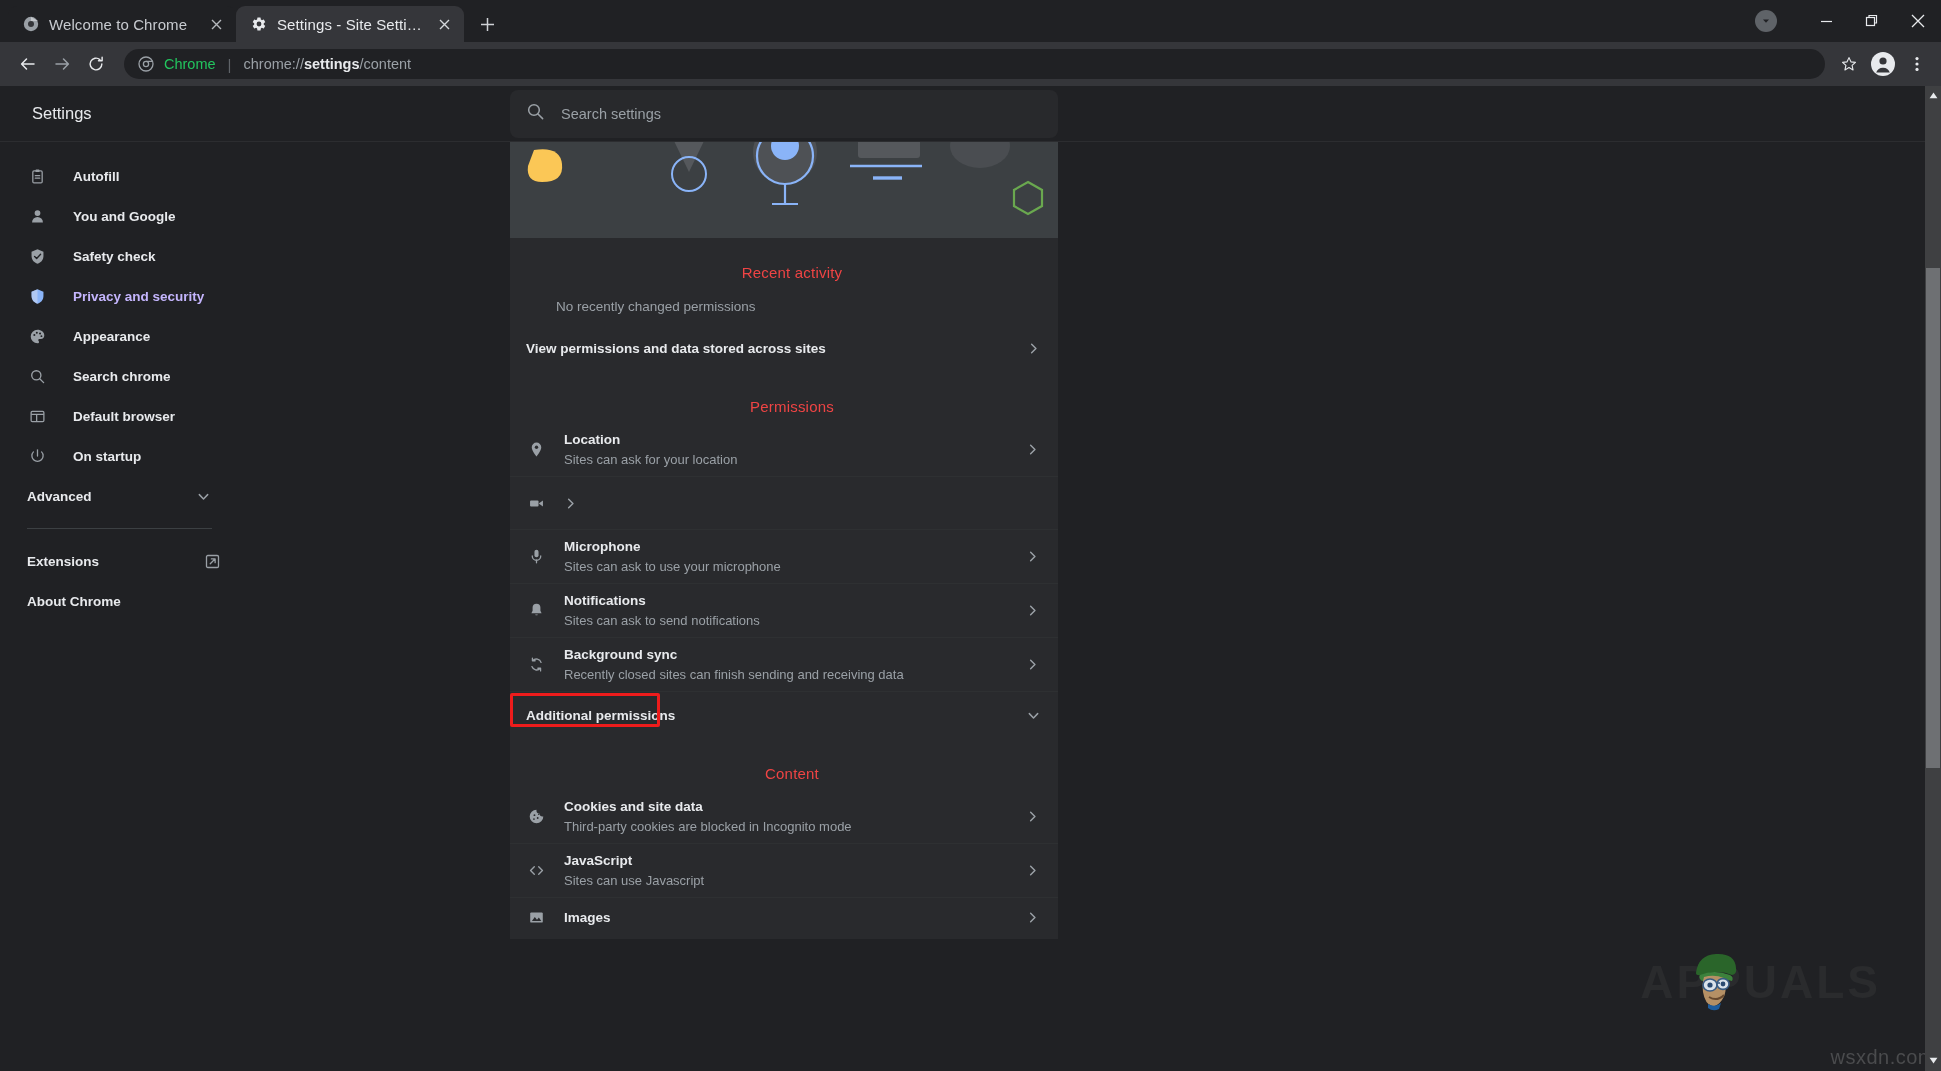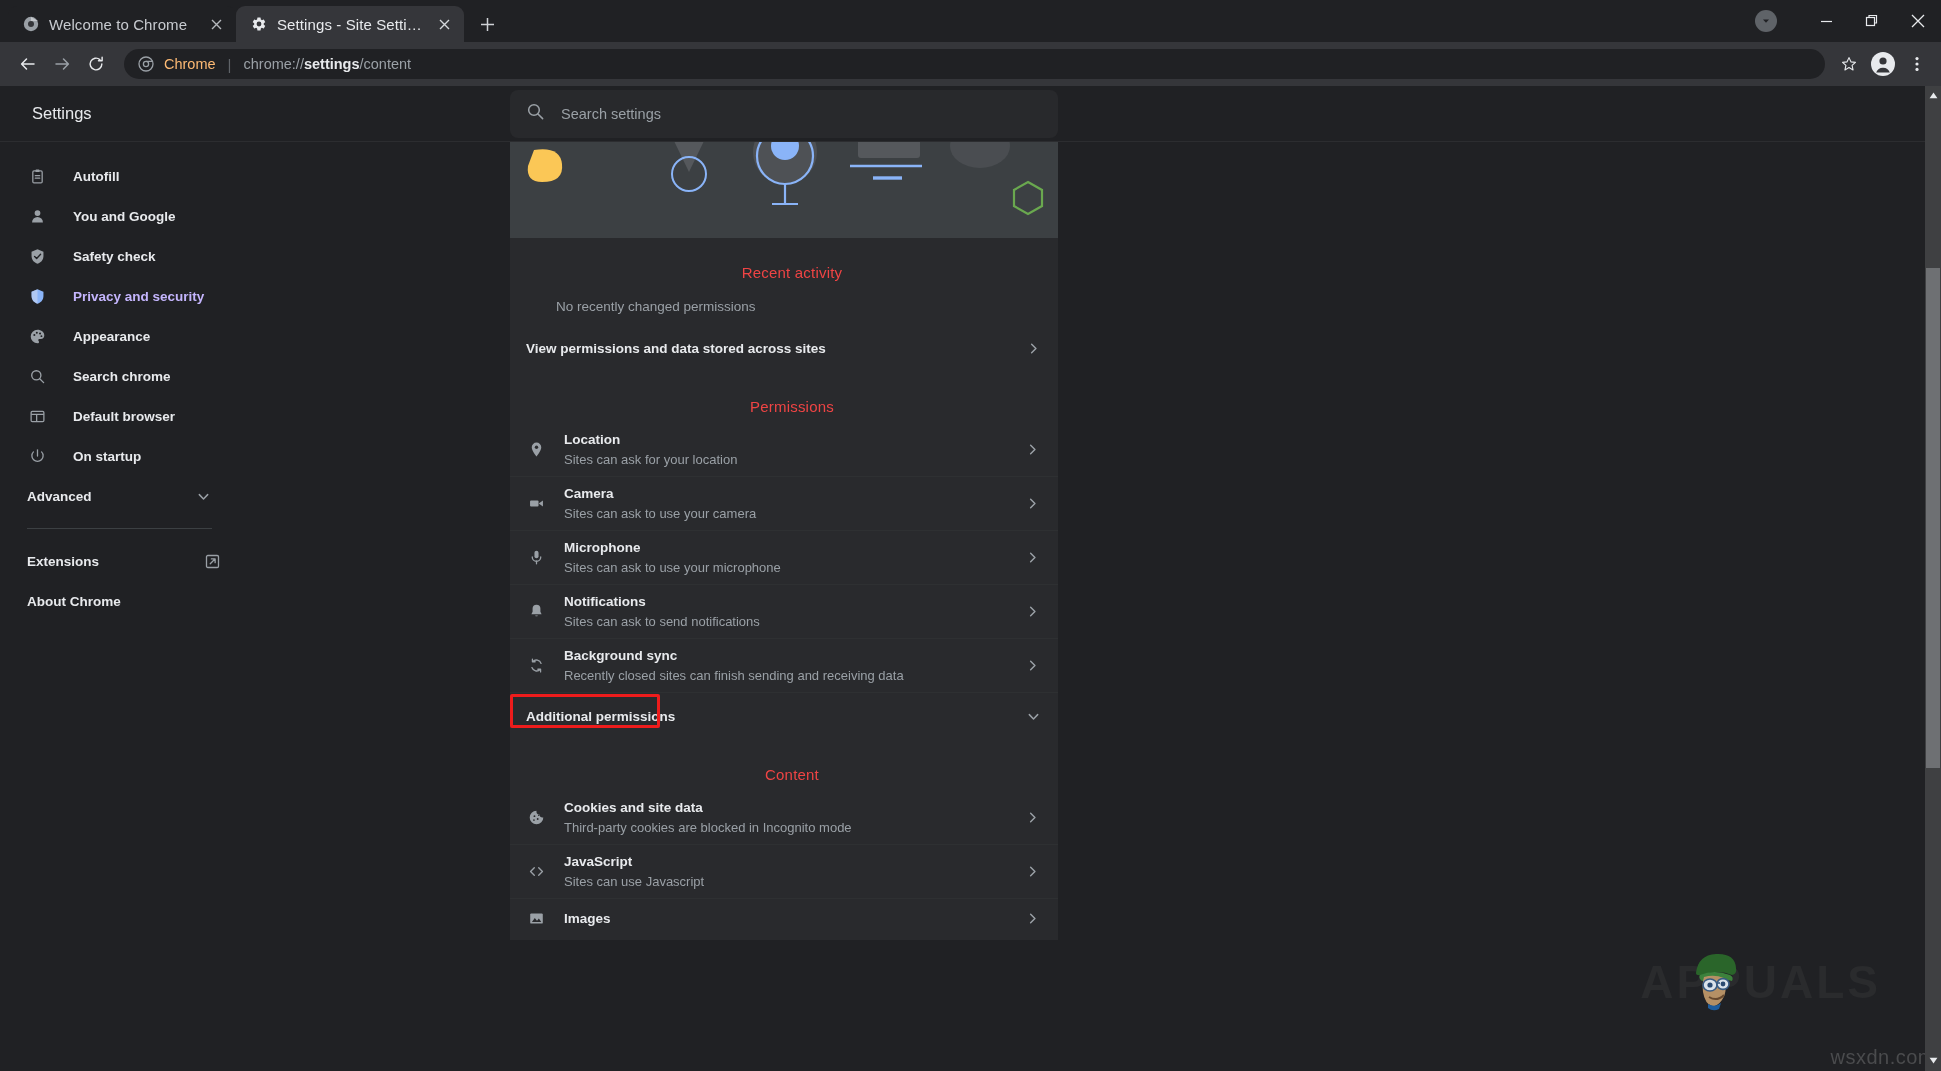--- a/index.html
+++ b/index.html
@@ -79,7 +79,7 @@
     gap: 10px; overflow: hidden;
   }
   .omni-chrome-icon { width: 16px; height: 16px; flex: 0 0 16px; }
-  .omni-scheme { color: #fdba74; font-size: 14.5px; }
+  .omni-scheme { color: #22c55e; font-size: 14.5px; }
   .omni-sep { color: #5f6368; font-size: 15px; margin: 0 2px; }
   .omni-url { color: #9aa0a6; font-size: 14.5px; white-space: nowrap; }
   .omni-url b { color: #e8eaed; font-weight: 700; }

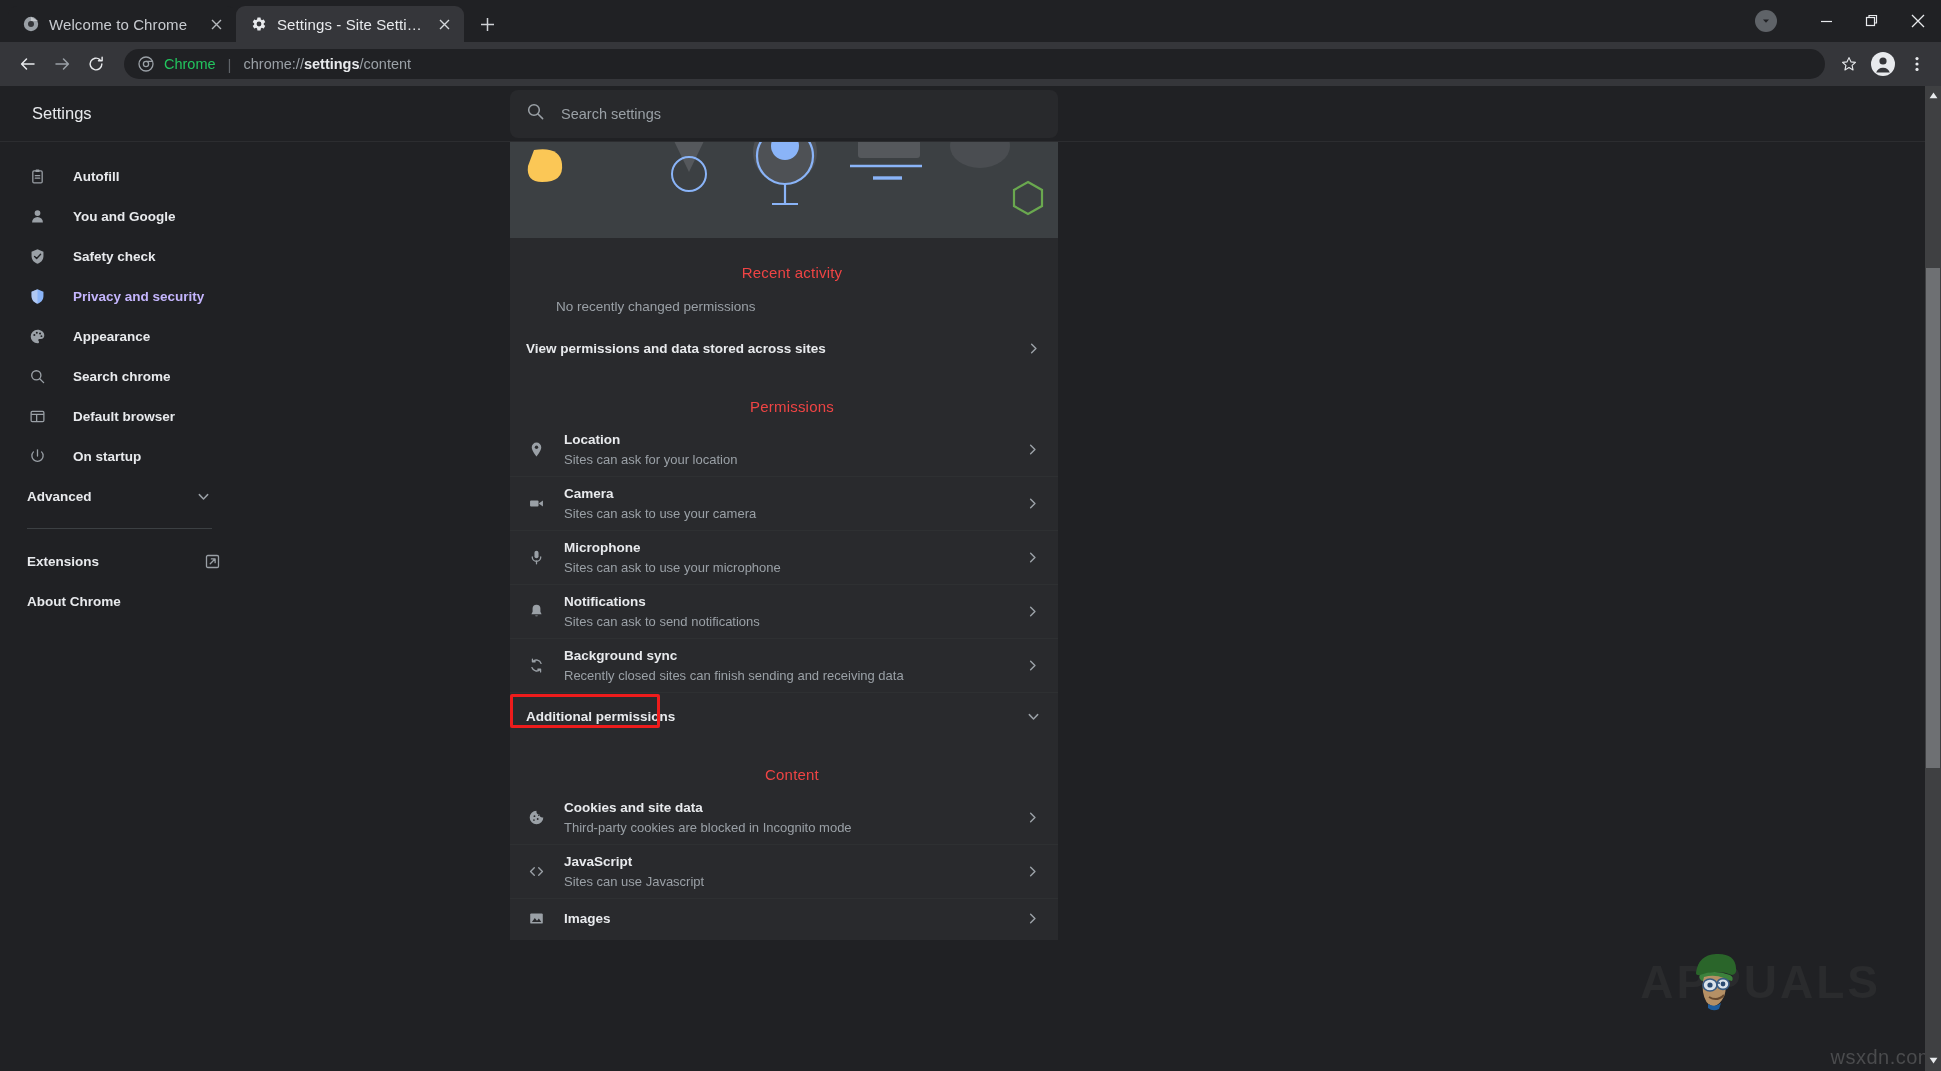--- a/index.html
+++ b/index.html
@@ -530,10 +530,6 @@
                 <rect x="2.4" y="6.4" width="10" height="7.2" rx="1.2"></rect>
                 <path d="M13 9.6 L17.6 6.6 v6.8 L13 10.4 z"></path>
               </svg>
-            </span>
-            <span class="perm-text">
-              <span class="perm-title">Camera</span>
-              <span class="perm-sub" style="display:block">Sites can ask to use your camera</span>
             </span>
             <span class="perm-chev">
               <svg width="13" height="13" viewBox="0 0 14 14">

